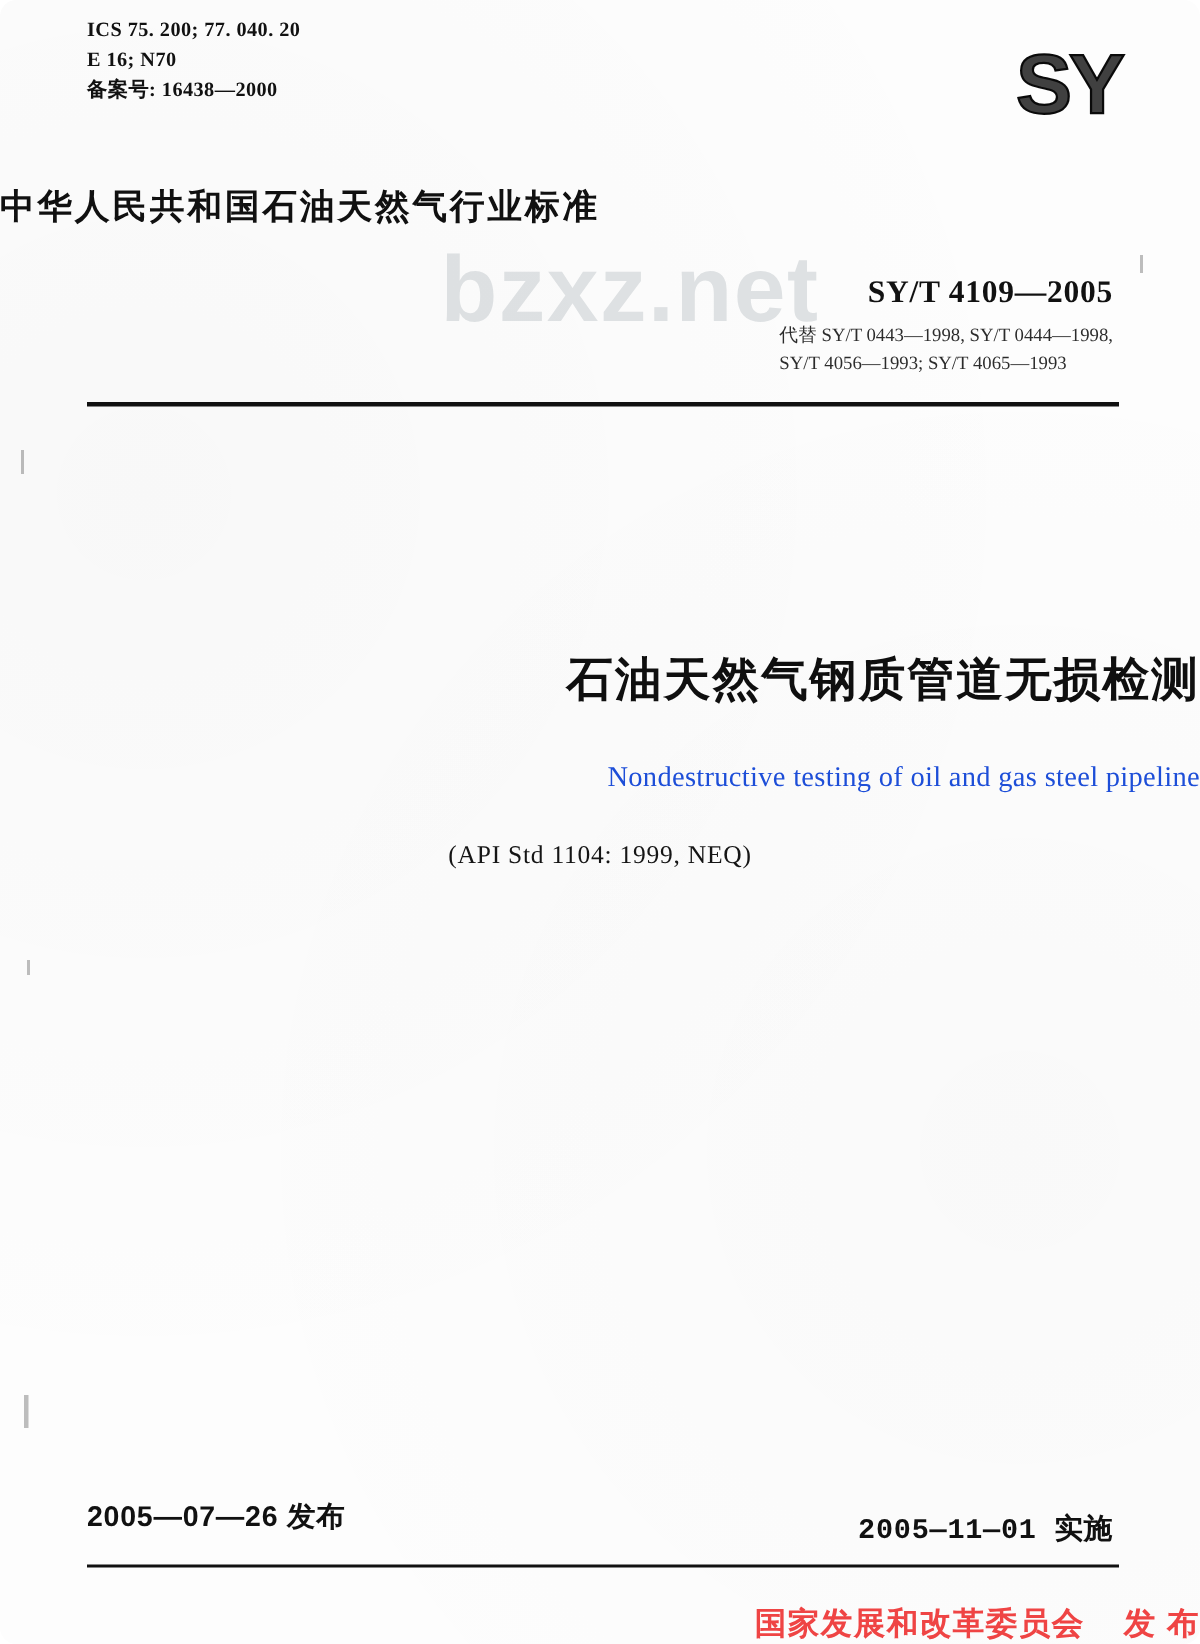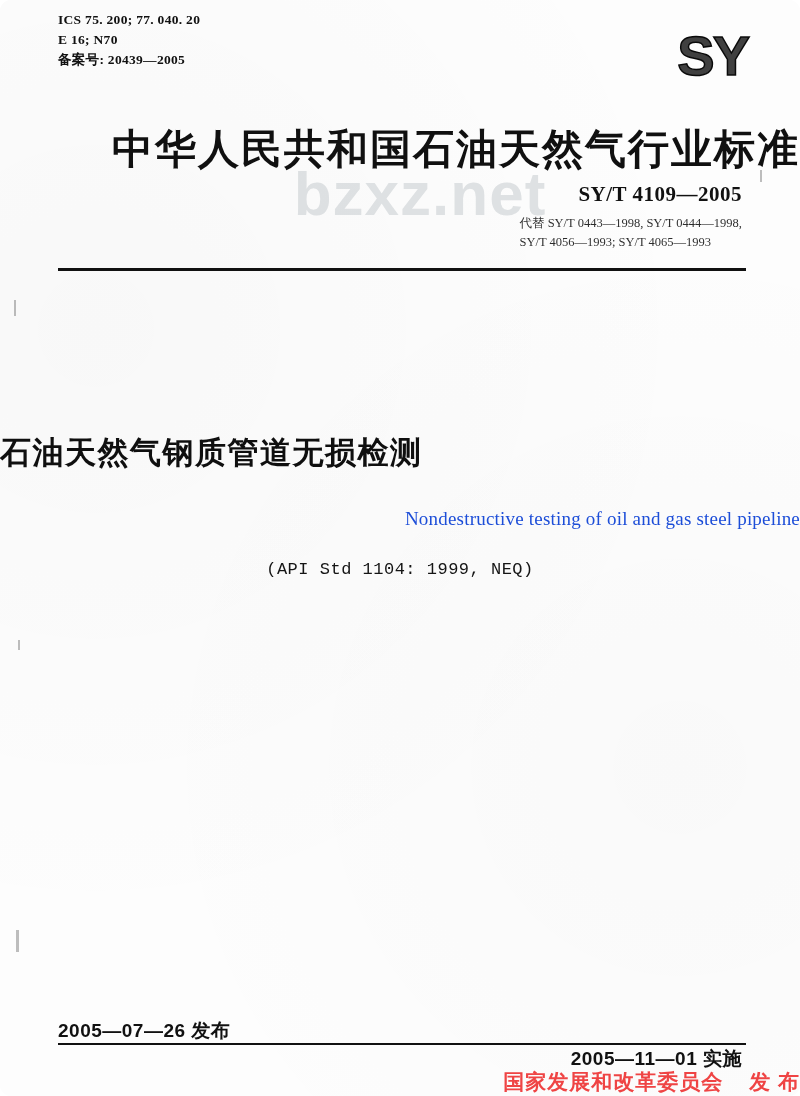--- a/index.html
+++ b/index.html
@@ -221,7 +221,7 @@
   <div class="ics-block">
     <div>ICS 75. 200;  77. 040. 20</div>
     <div>E 16;  N70</div>
-    <div>备案号: 20439—2005</div>
+    <div>备案号: 16438—2000</div>
   </div>
 
   <div class="sy-logo">SY</div>

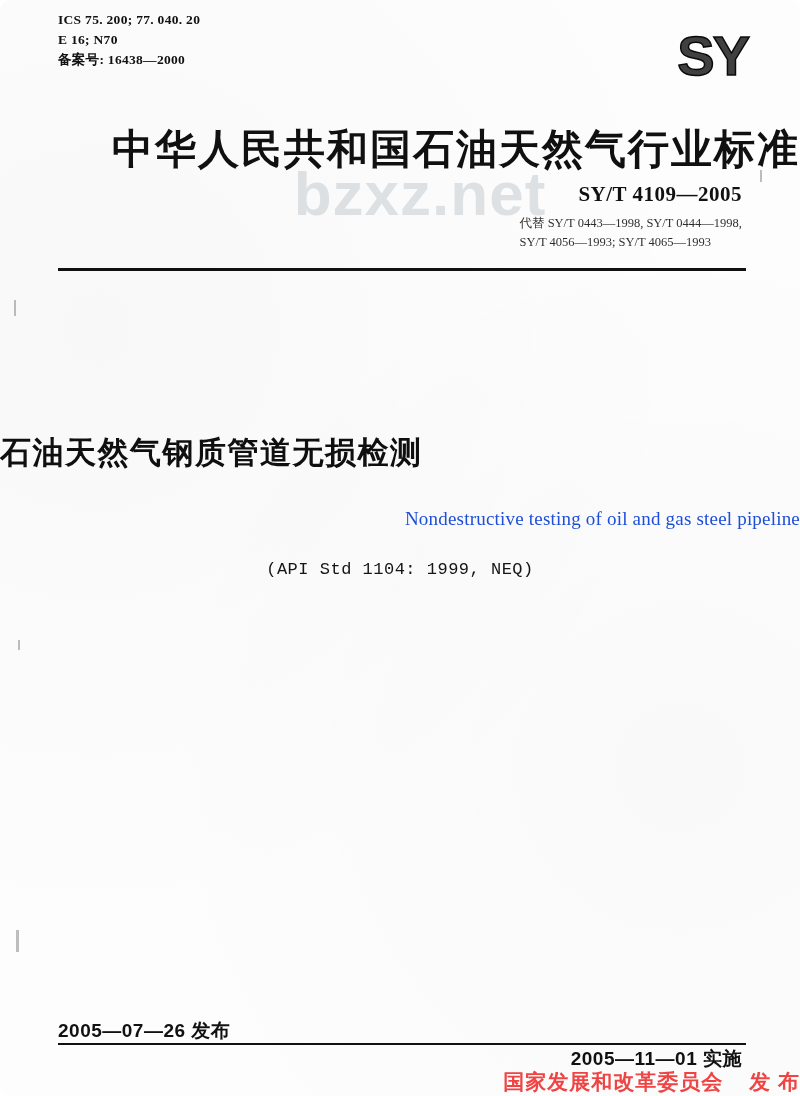--- a/index.html
+++ b/index.html
@@ -66,10 +66,10 @@
     left: 0;
     right: 0;
     top: 122px;
-    text-align: right;
-    font-family: "Liberation Sans", sans-serif;
-    font-weight: bold;
-    font-size: 41px;
+    text-align: left;
+    font-family: "Liberation Sans", sans-serif;
+    font-weight: bold;
+    font-size: 23px;
     letter-spacing: 2px;
     color: #101010;
   }

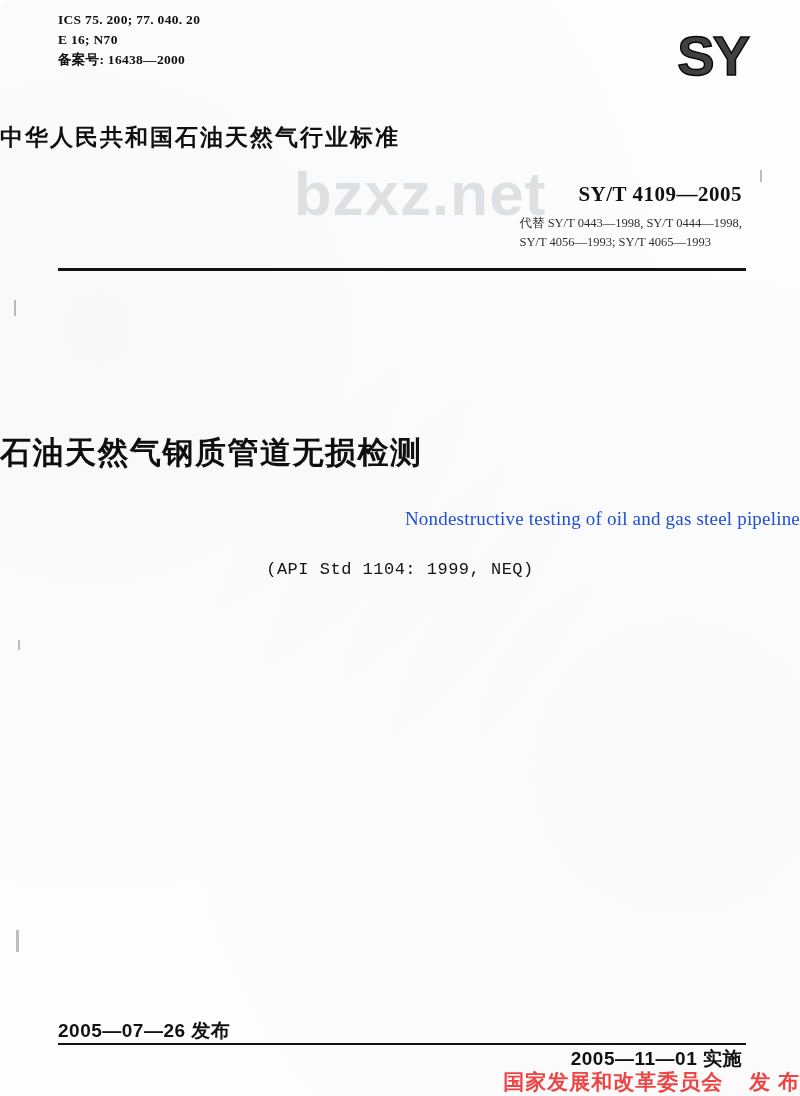--- a/index.html
+++ b/index.html
@@ -122,7 +122,7 @@
     position: absolute;
     left: 0; right: 0;
     top: 432px;
-    text-align: left;
+    text-align: right;
     font-family: "Liberation Sans", sans-serif;
     font-weight: bold;
     font-size: 31px;

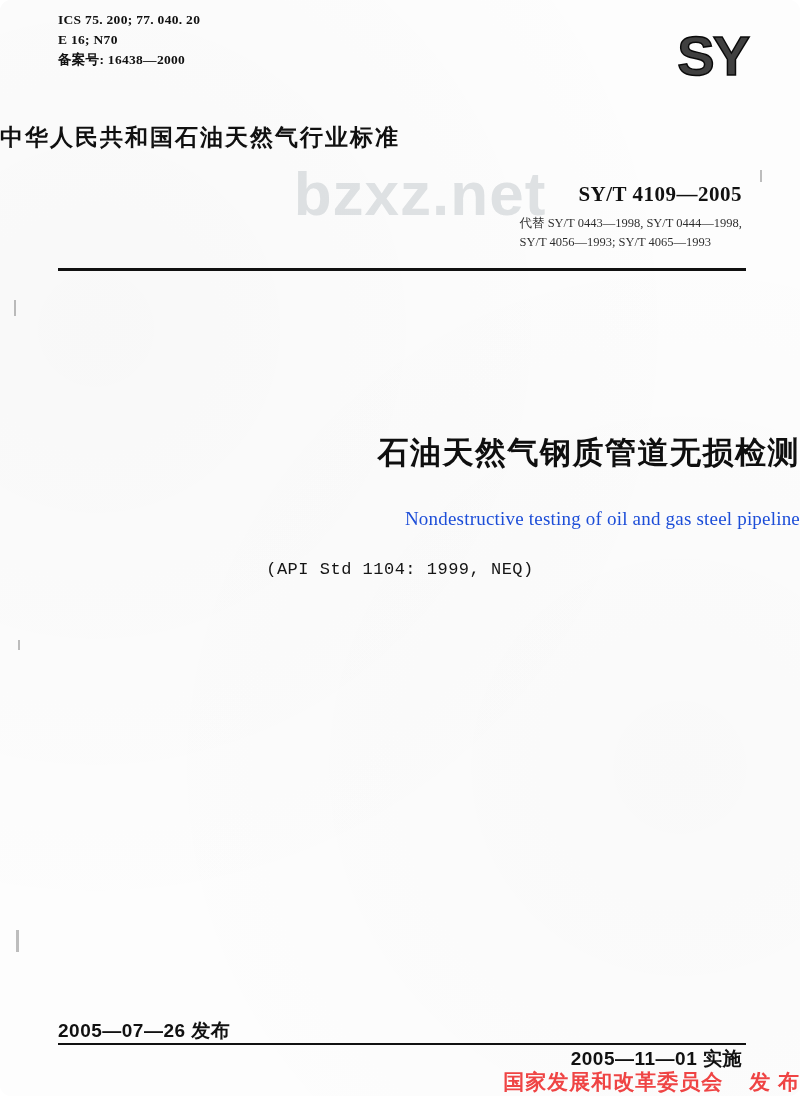--- a/index.html
+++ b/index.html
@@ -144,7 +144,7 @@
     left: 0; right: 0;
     top: 560px;
     text-align: center;
-    font-family: Liberation Mono, monospace;
+    font-family: Liberation Serif, serif;
     font-size: 17px;
     letter-spacing: 0.5px;
     color: #151515;

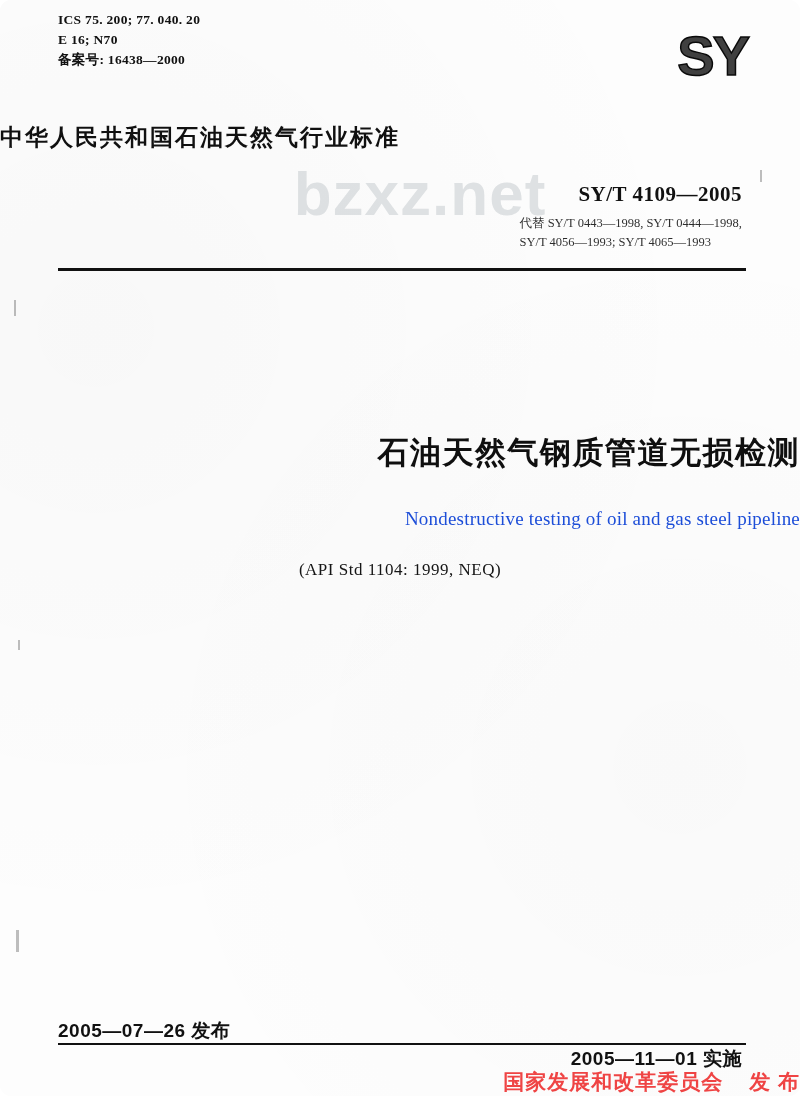--- a/index.html
+++ b/index.html
@@ -176,7 +176,6 @@
     font-size: 19px;
     letter-spacing: 0.5px;
     color: #111;
-    margin-top: 20px;
   }
   .date-right {
     position: absolute;

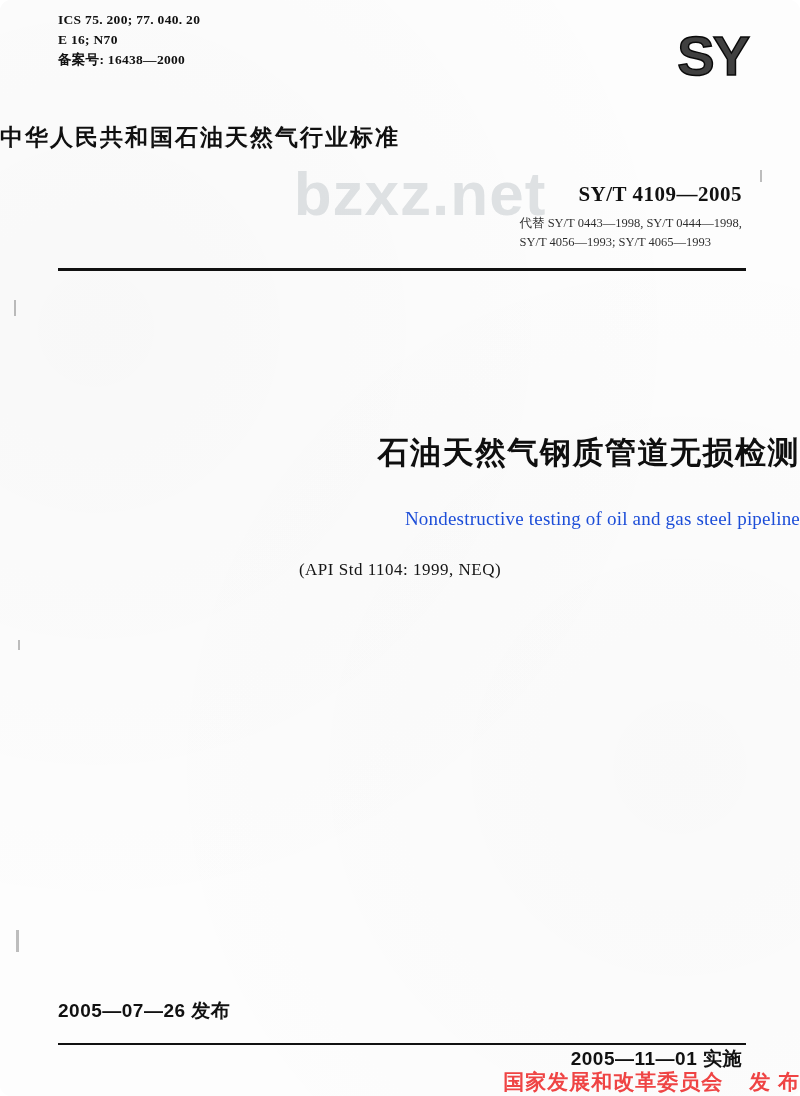--- a/index.html
+++ b/index.html
@@ -180,8 +180,8 @@
   .date-right {
     position: absolute;
     right: 58px;
-    top: 1046px;
-    font-family: Liberation Sans, sans-serif;
+    top: 1006px;
+    font-family: Liberation Mono, monospace;
     font-weight: bold;
     font-size: 19px;
     letter-spacing: 0.5px;

